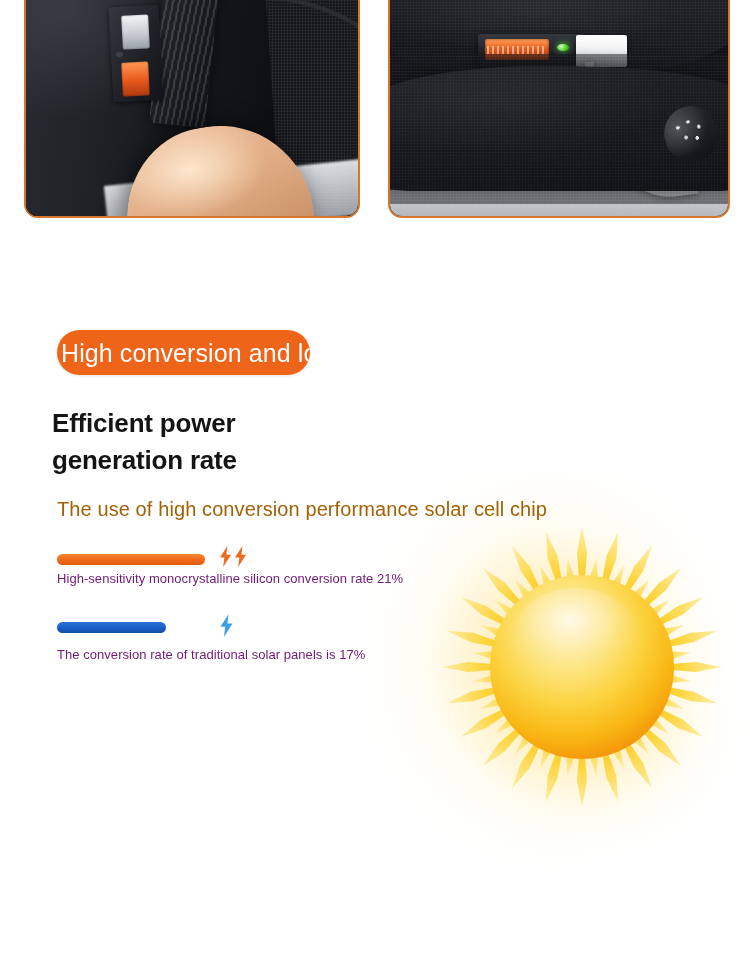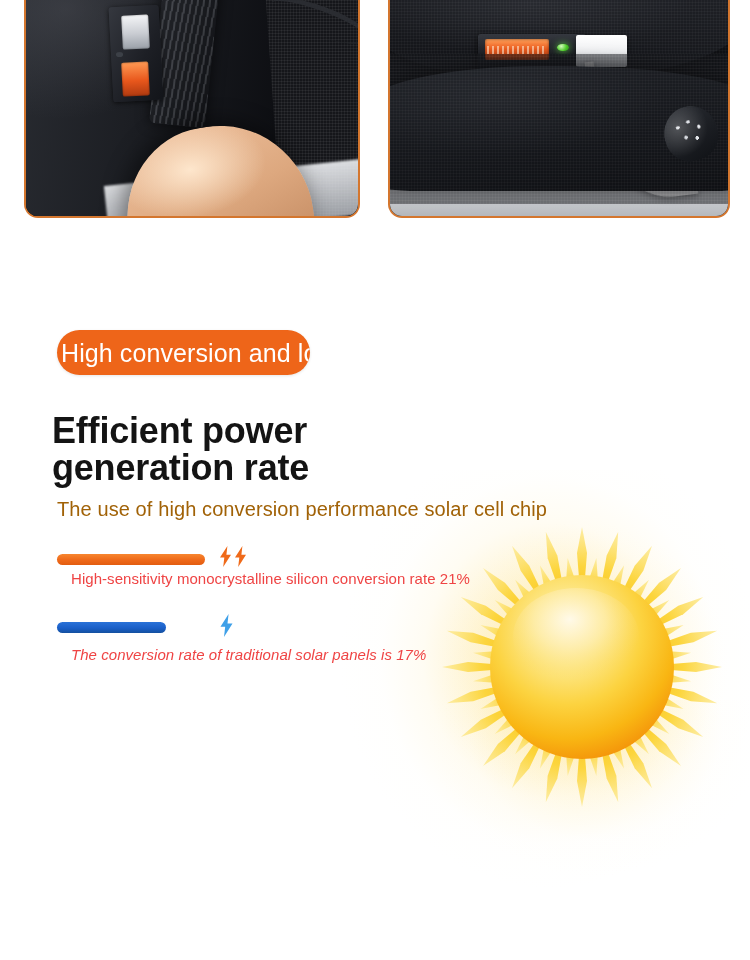--- a/index.html
+++ b/index.html
@@ -304,7 +304,7 @@
     top: 88px;
     width: 330px;
     color: #141414;
-    font-size: 36px;
+    font-size: 26px;
     line-height: 37px;
     letter-spacing: -0.2px;
     white-space: pre-line;

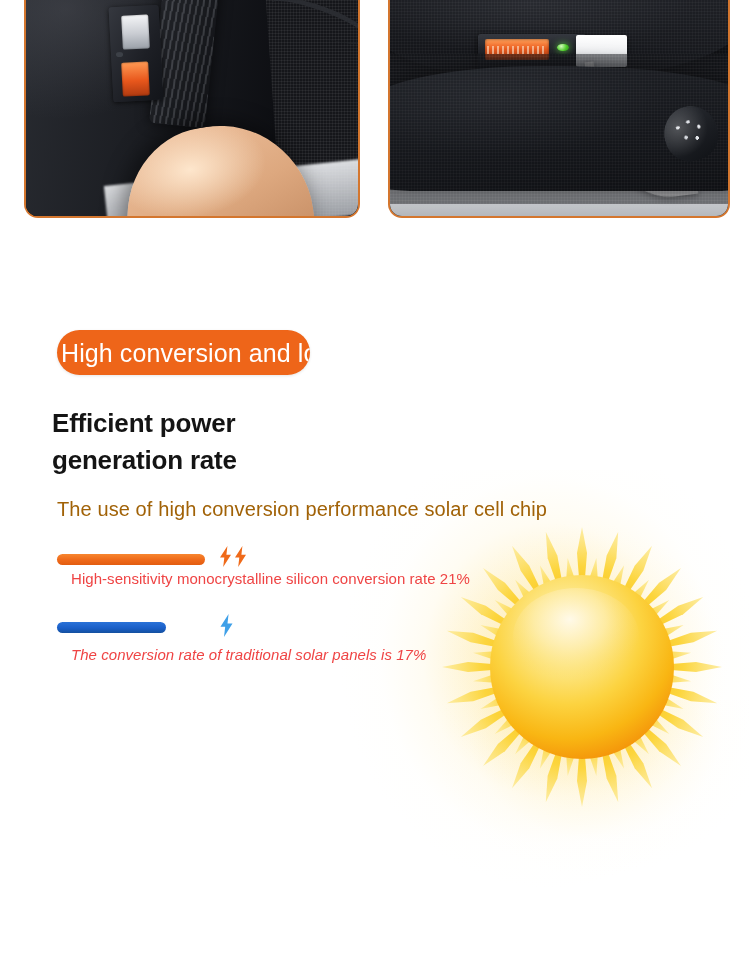--- a/index.html
+++ b/index.html
@@ -360,11 +360,10 @@
   .cmp-caption {
     position: absolute;
     left: 57px;
-    color: #ef4444;
-    font-size: 15px;
+    color: #701a75;
+    font-size: 13px;
     line-height: 20px;
     letter-spacing: 0.05px;
-    margin-left: 14px;
   }
   .cap-1 { top: 29px; width: 400px; }
   .cap-2 { top: 33px; width: 420px; font-style: italic; }

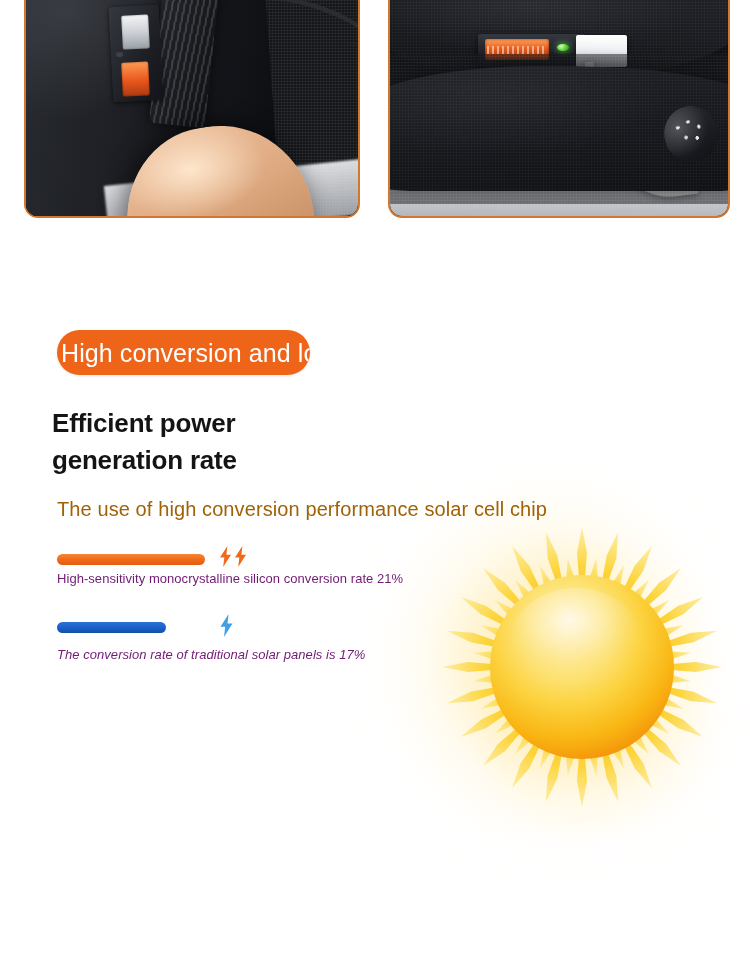--- a/index.html
+++ b/index.html
@@ -366,7 +366,7 @@
     letter-spacing: 0.05px;
   }
   .cap-1 { top: 29px; width: 400px; }
-  .cap-2 { top: 33px; width: 420px; font-style: italic; }
+  .cap-2 { top: 33px; width: 420px; }
 
   
   .sun-wrap {

